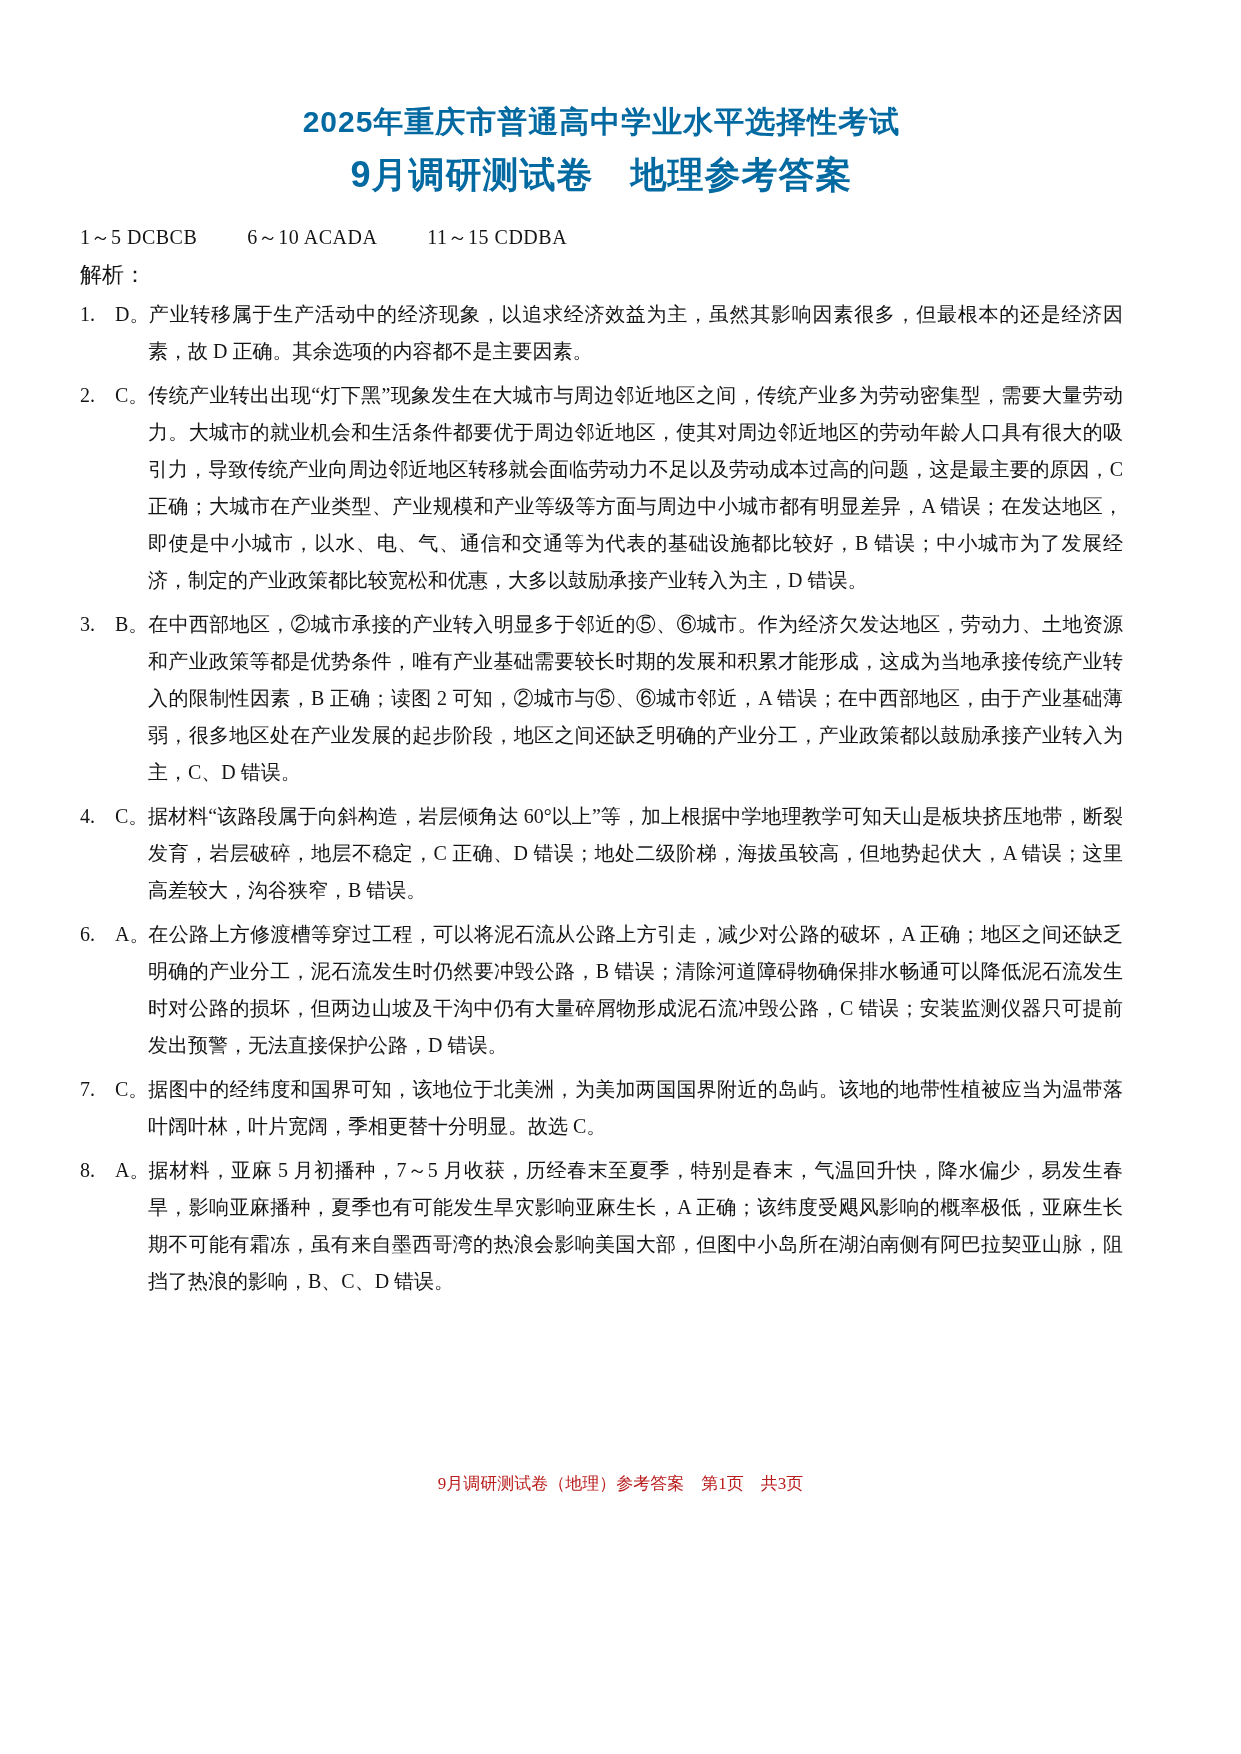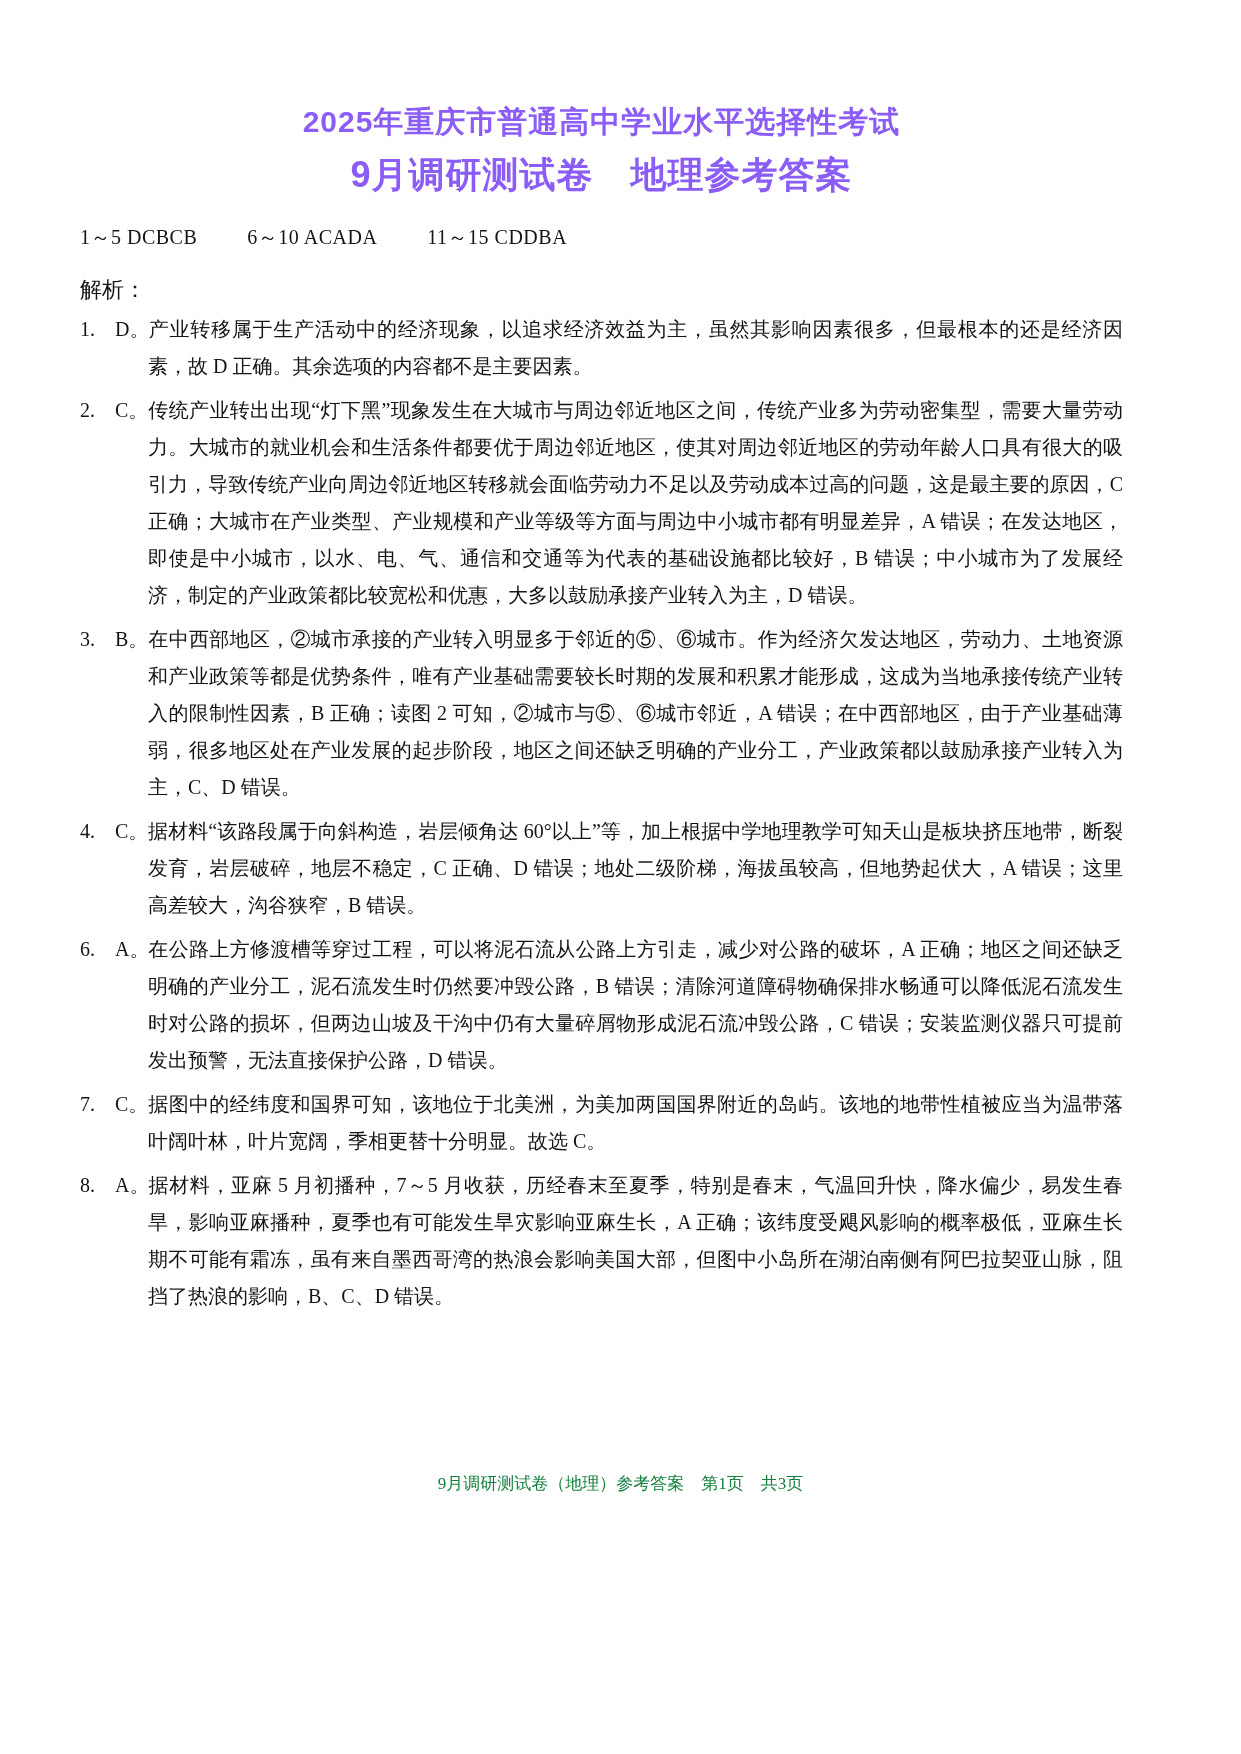--- a/index.html
+++ b/index.html
@@ -22,7 +22,7 @@
     text-align: center;
     font-family: "Liberation Sans", "DejaVu Sans", sans-serif;
     font-weight: bold;
-    color: #8b5cf6;
+    color: #0369a1;
   }
   .title-line-1 {
     font-size: 30px;

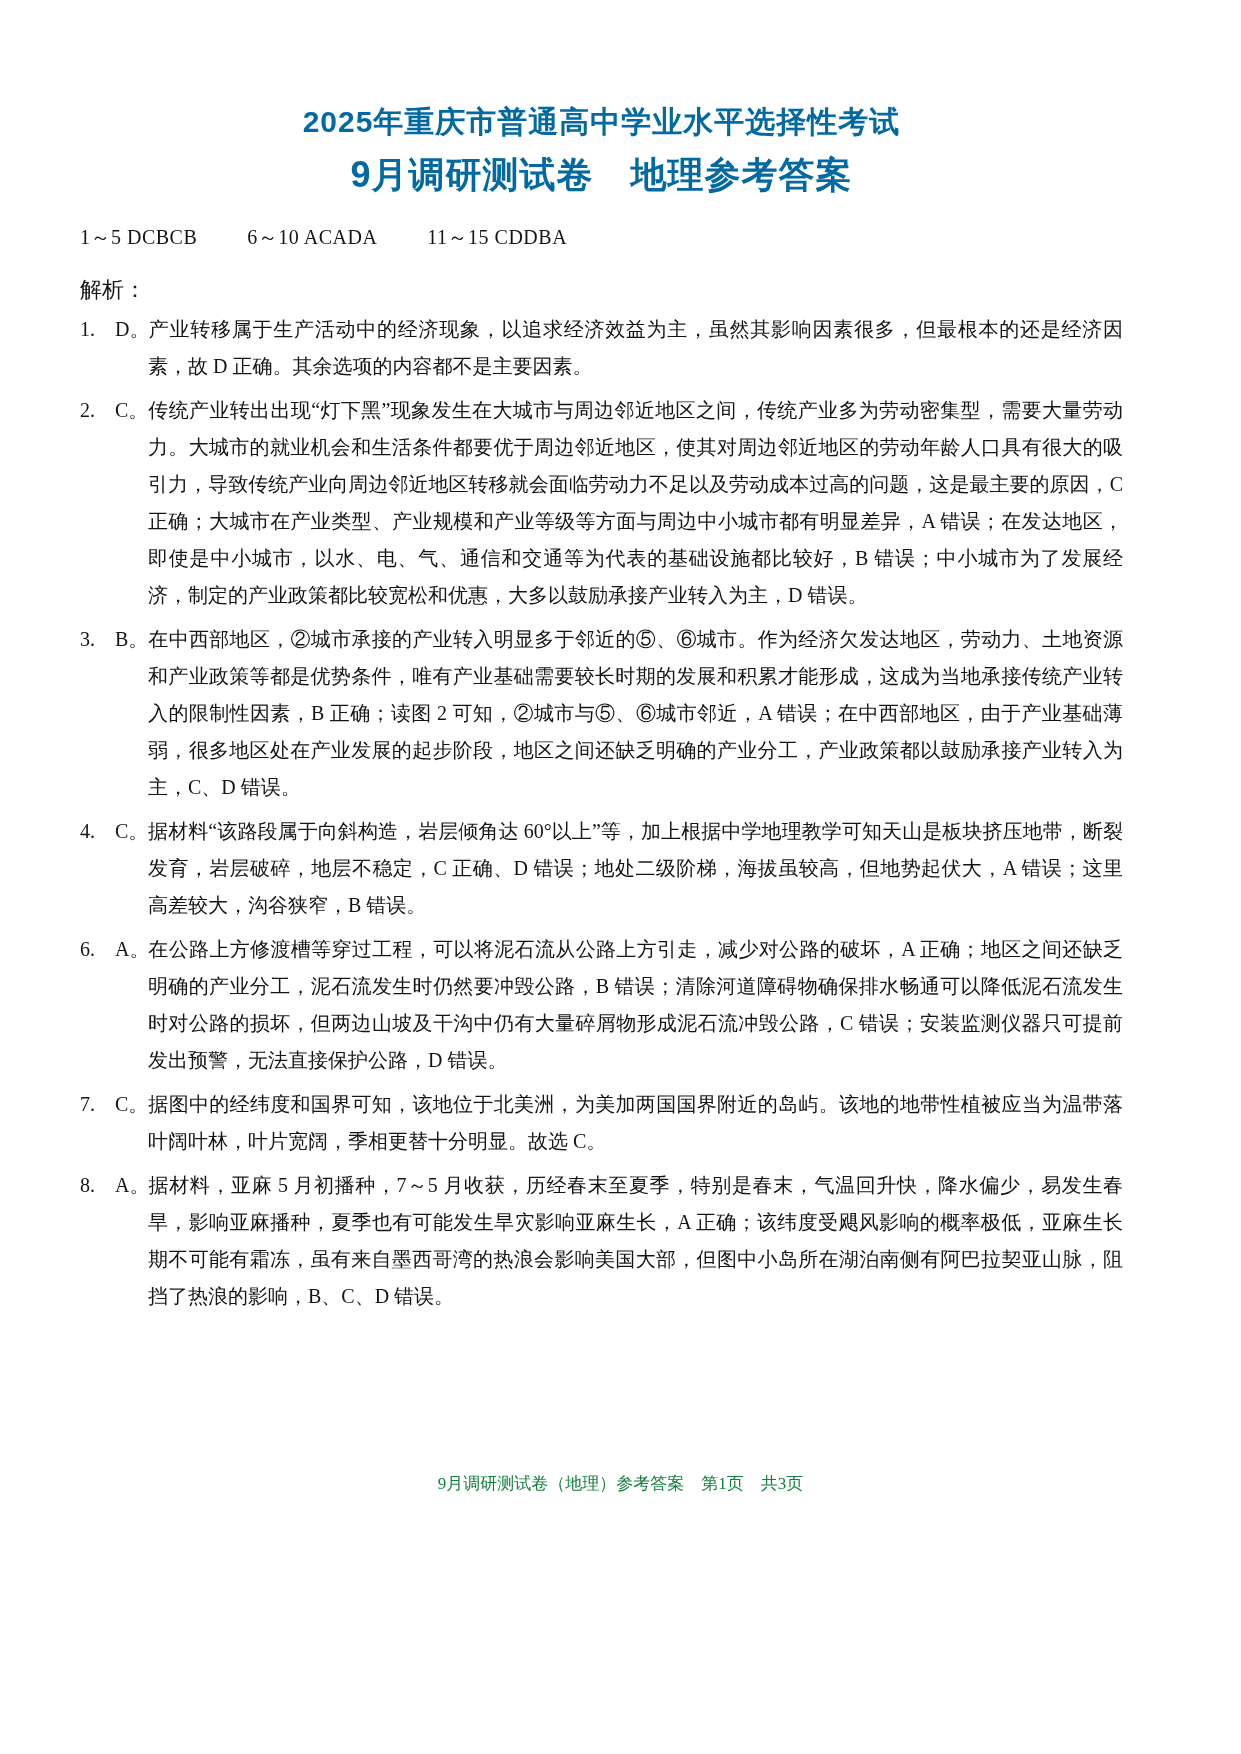--- a/index.html
+++ b/index.html
@@ -39,7 +39,7 @@
   .answer-key {
     font-size: 20px;
     line-height: 30px;
-    margin-bottom: 22px;
+    margin-bottom: 7px;
     letter-spacing: 0.5px;
     white-space: nowrap;
   }

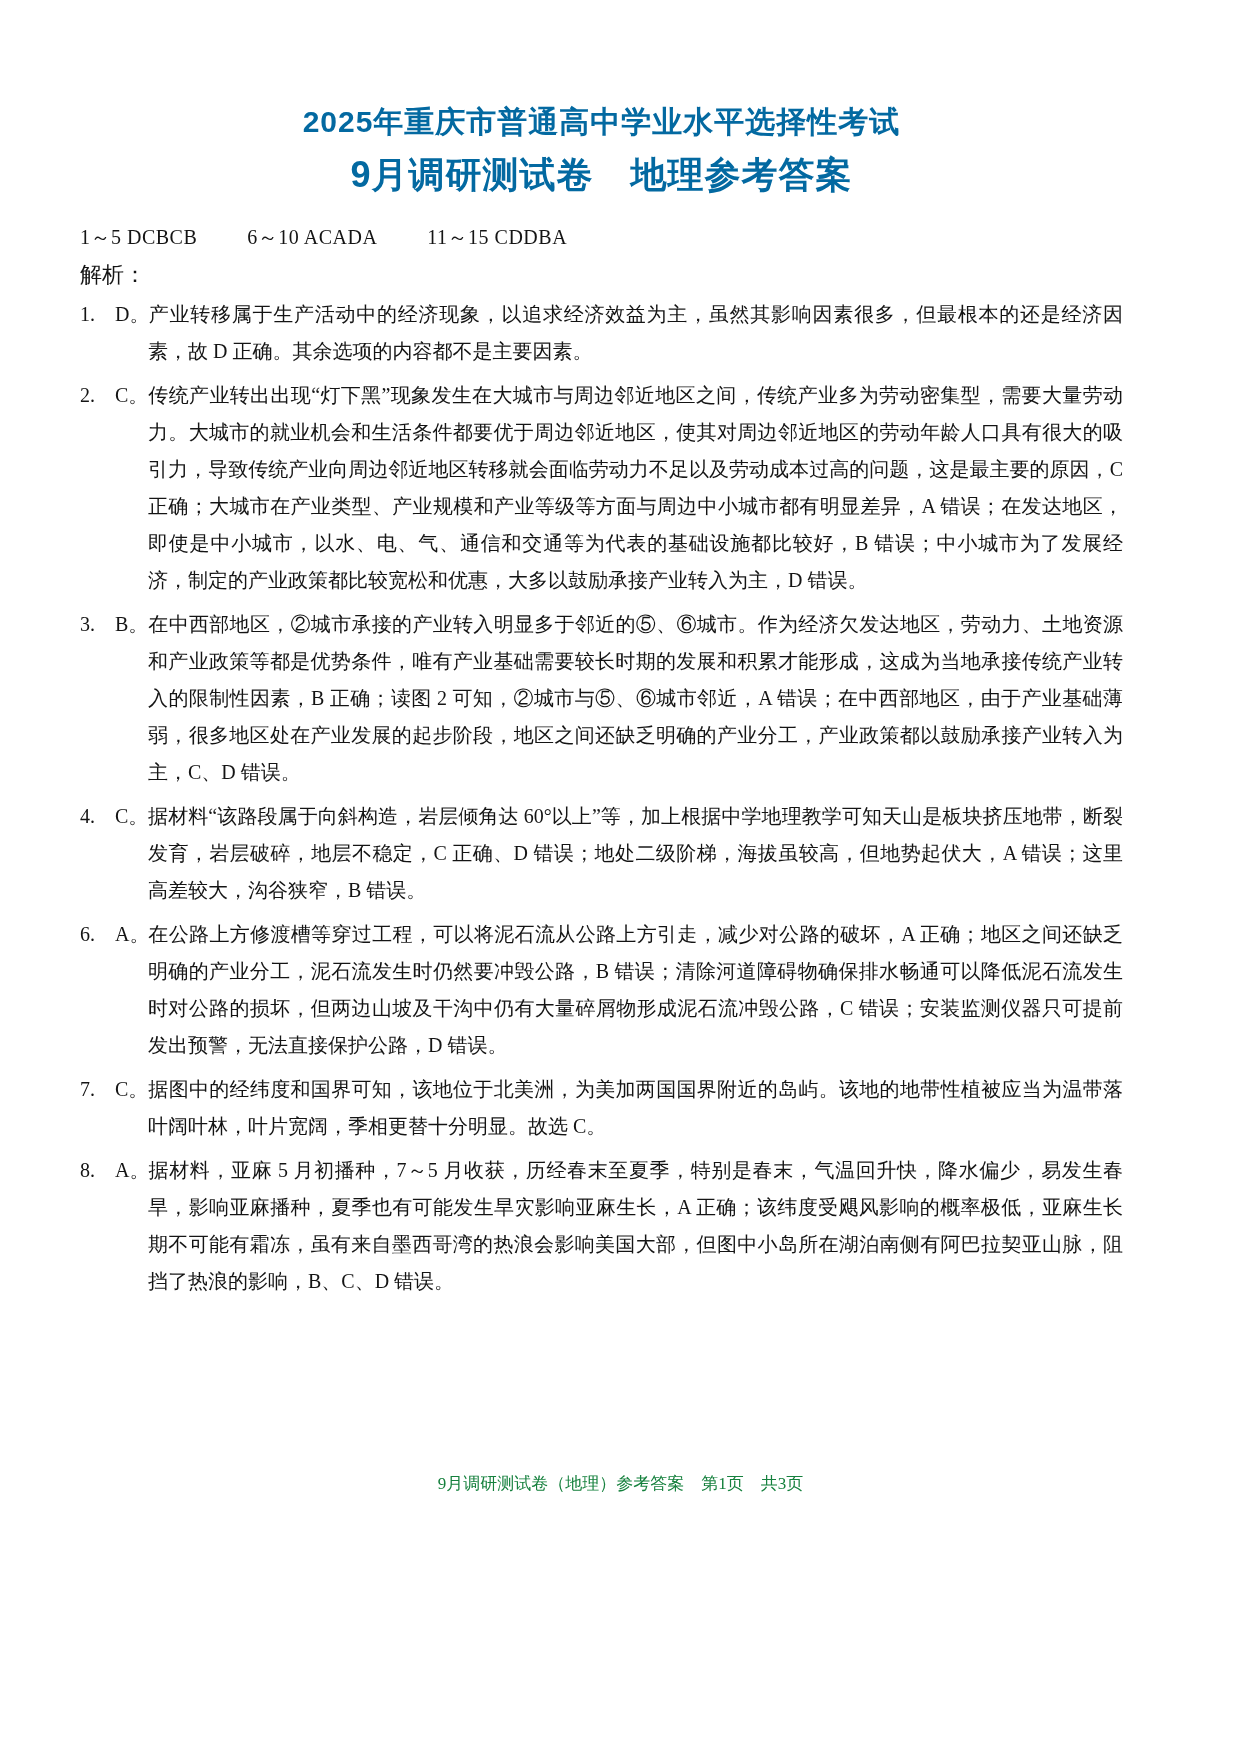--- a/index.html
+++ b/index.html
@@ -80,7 +80,7 @@
     text-align: center;
     font-size: 17px;
     line-height: 24px;
-    color: #15803d;
+    color: #b91c1c;
   }
 </style>
 </head>

